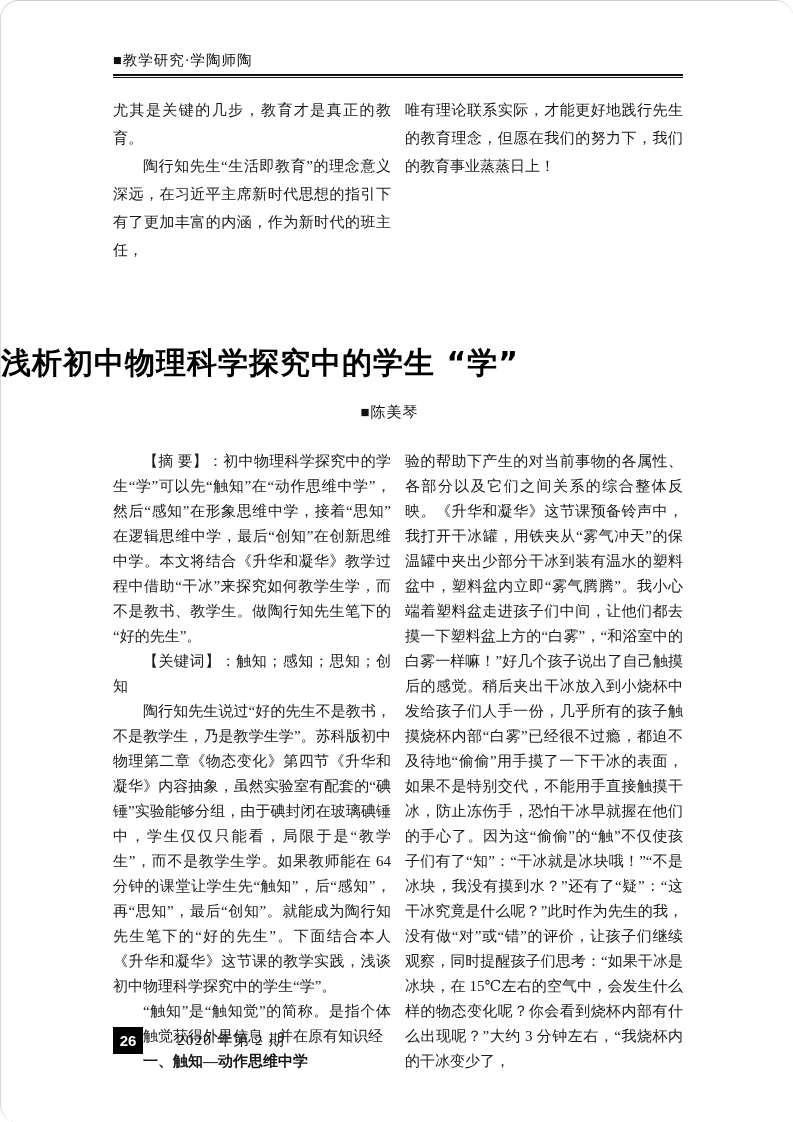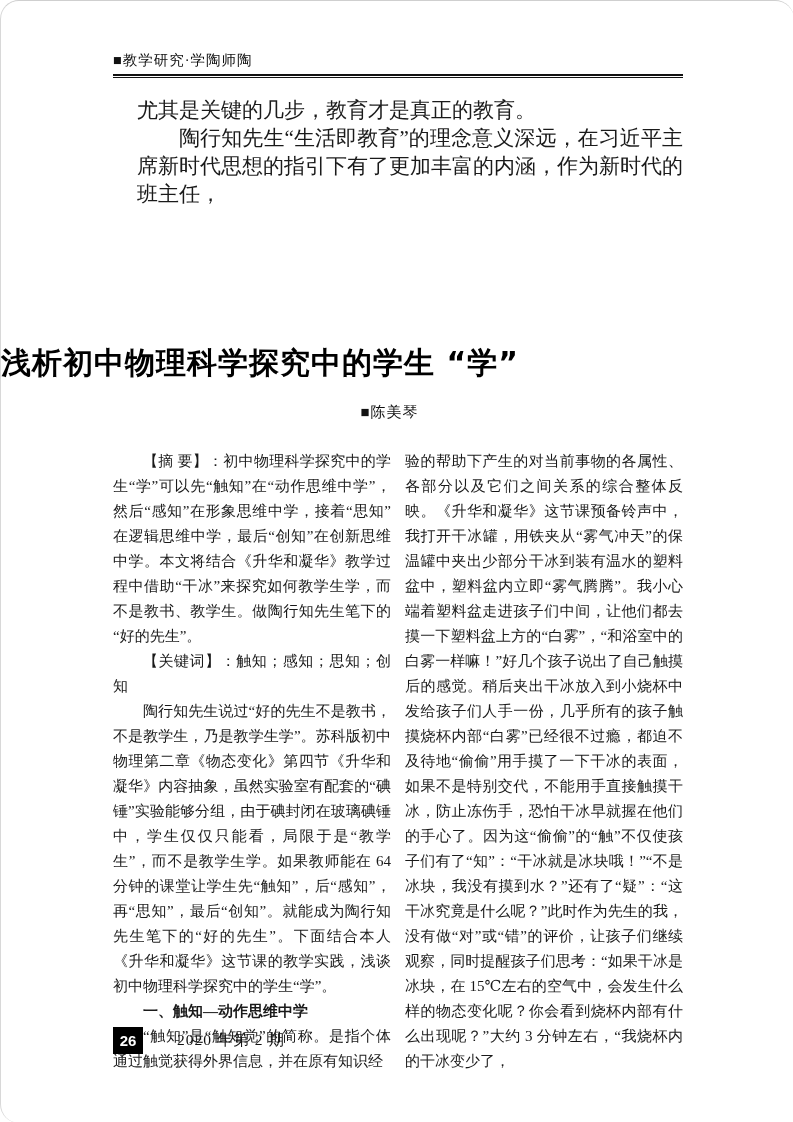--- a/index.html
+++ b/index.html
@@ -41,7 +41,7 @@
   
   .top-section{top:95px;}
   .top-section p{
-    font-size:21px;line-height:28px;margin-left:24px;
+    font-size:15px;line-height:28px;
   }
   .indent{text-indent:2em;}
   

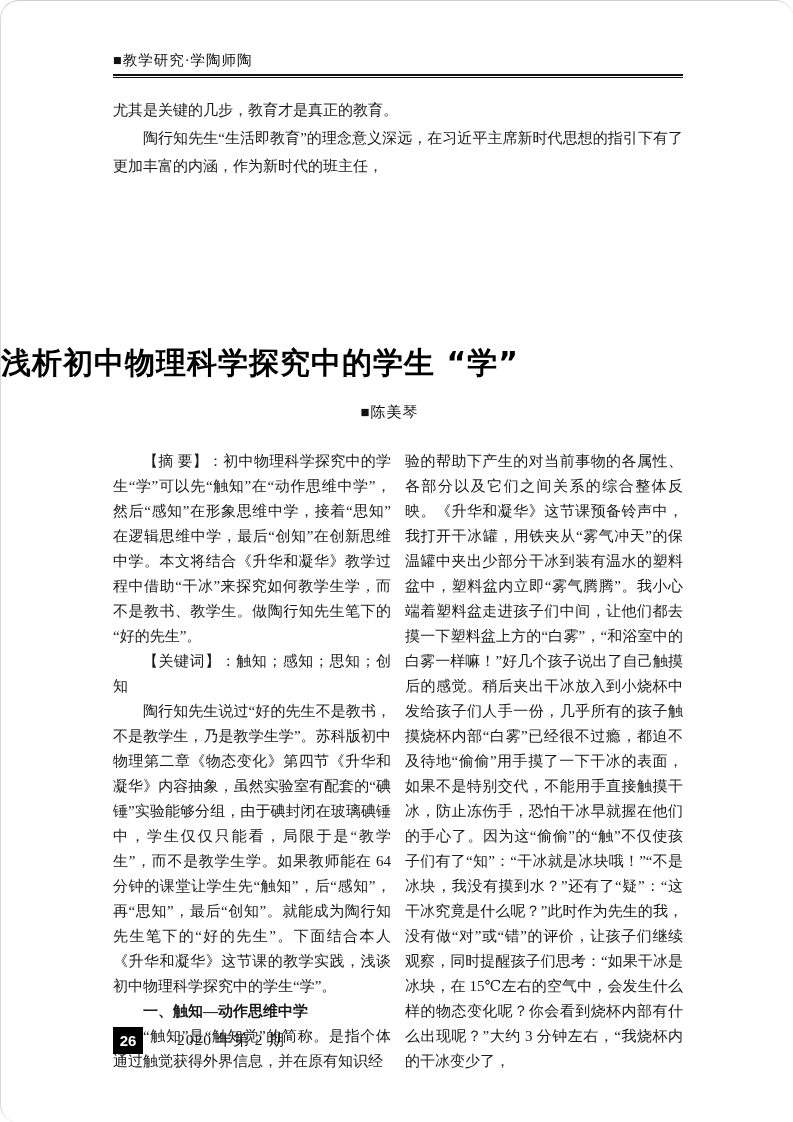--- a/index.html
+++ b/index.html
@@ -94,6 +94,9 @@
       <p>尤其是关键的几步，教育才是真正的教育。</p>
       <p class="indent">陶行知先生“生活即教育”的理念意义深远，在习近平主席新时代思想的指引下有了更加丰富的内涵，作为新时代的班主任，</p>
     </div>
+    <div class="col">
+      <p>唯有理论联系实际，才能更好地践行先生的教育理念，但愿在我们的努力下，我们的教育事业蒸蒸日上！</p>
+    </div>
   </section>
 
   <h1 class="article-title">浅析初中物理科学探究中的学生 “学”</h1>

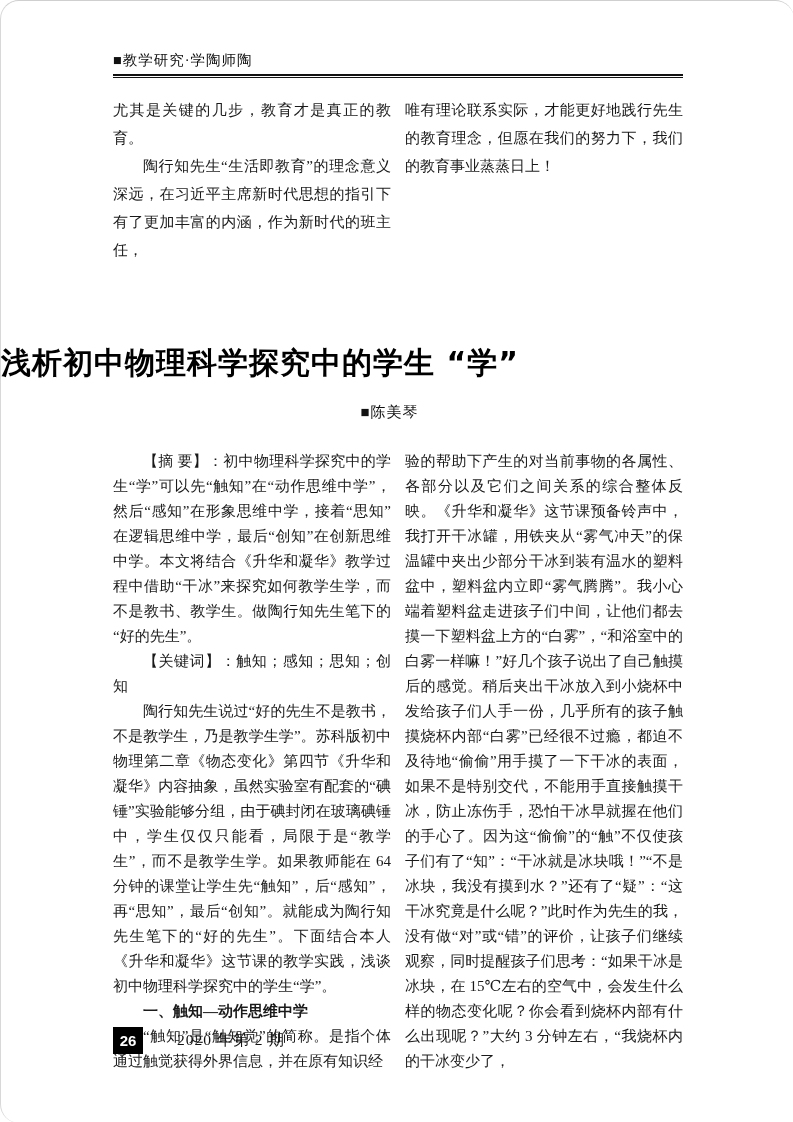--- a/index.html
+++ b/index.html
@@ -107,8 +107,8 @@
       <p class="indent">【摘 要】：初中物理科学探究中的学生“学”可以先“触知”在“动作思维中学”，然后“感知”在形象思维中学，接着“思知”在逻辑思维中学，最后“创知”在创新思维中学。本文将结合《升华和凝华》教学过程中借助“干冰”来探究如何教学生学，而不是教书、教学生。做陶行知先生笔下的“好的先生”。</p>
       <p class="indent">【关键词】：触知；感知；思知；创知</p>
       <p class="indent">陶行知先生说过“好的先生不是教书，不是教学生，乃是教学生学”。苏科版初中物理第二章《物态变化》第四节《升华和凝华》内容抽象，虽然实验室有配套的“碘锤”实验能够分组，由于碘封闭在玻璃碘锤中，学生仅仅只能看，局限于是“教学生”，而不是教学生学。如果教师能在 64 分钟的课堂让学生先“触知”，后“感知”，再“思知”，最后“创知”。就能成为陶行知先生笔下的“好的先生”。下面结合本人《升华和凝华》这节课的教学实践，浅谈初中物理科学探究中的学生“学”。</p>
+      <p class="indent">“触知”是“触知觉”的简称。是指个体通过触觉获得外界信息，并在原有知识经</p>
       <p class="indent section-heading">一、触知—动作思维中学</p>
-      <p class="indent">“触知”是“触知觉”的简称。是指个体通过触觉获得外界信息，并在原有知识经</p>
     </div>
     <div class="col">
       <p>验的帮助下产生的对当前事物的各属性、各部分以及它们之间关系的综合整体反映。《升华和凝华》这节课预备铃声中，我打开干冰罐，用铁夹从“雾气冲天”的保温罐中夹出少部分干冰到装有温水的塑料盆中，塑料盆内立即“雾气腾腾”。我小心端着塑料盆走进孩子们中间，让他们都去摸一下塑料盆上方的“白雾”，“和浴室中的白雾一样嘛！”好几个孩子说出了自己触摸后的感觉。稍后夹出干冰放入到小烧杯中发给孩子们人手一份，几乎所有的孩子触摸烧杯内部“白雾”已经很不过瘾，都迫不及待地“偷偷”用手摸了一下干冰的表面，如果不是特别交代，不能用手直接触摸干冰，防止冻伤手，恐怕干冰早就握在他们的手心了。因为这“偷偷”的“触”不仅使孩子们有了“知”：“干冰就是冰块哦！”“不是冰块，我没有摸到水？”还有了“疑”：“这干冰究竟是什么呢？”此时作为先生的我，没有做“对”或“错”的评价，让孩子们继续观察，同时提醒孩子们思考：“如果干冰是冰块，在 15℃左右的空气中，会发生什么样的物态变化呢？你会看到烧杯内部有什么出现呢？”大约 3 分钟左右，“我烧杯内的干冰变少了，</p>

